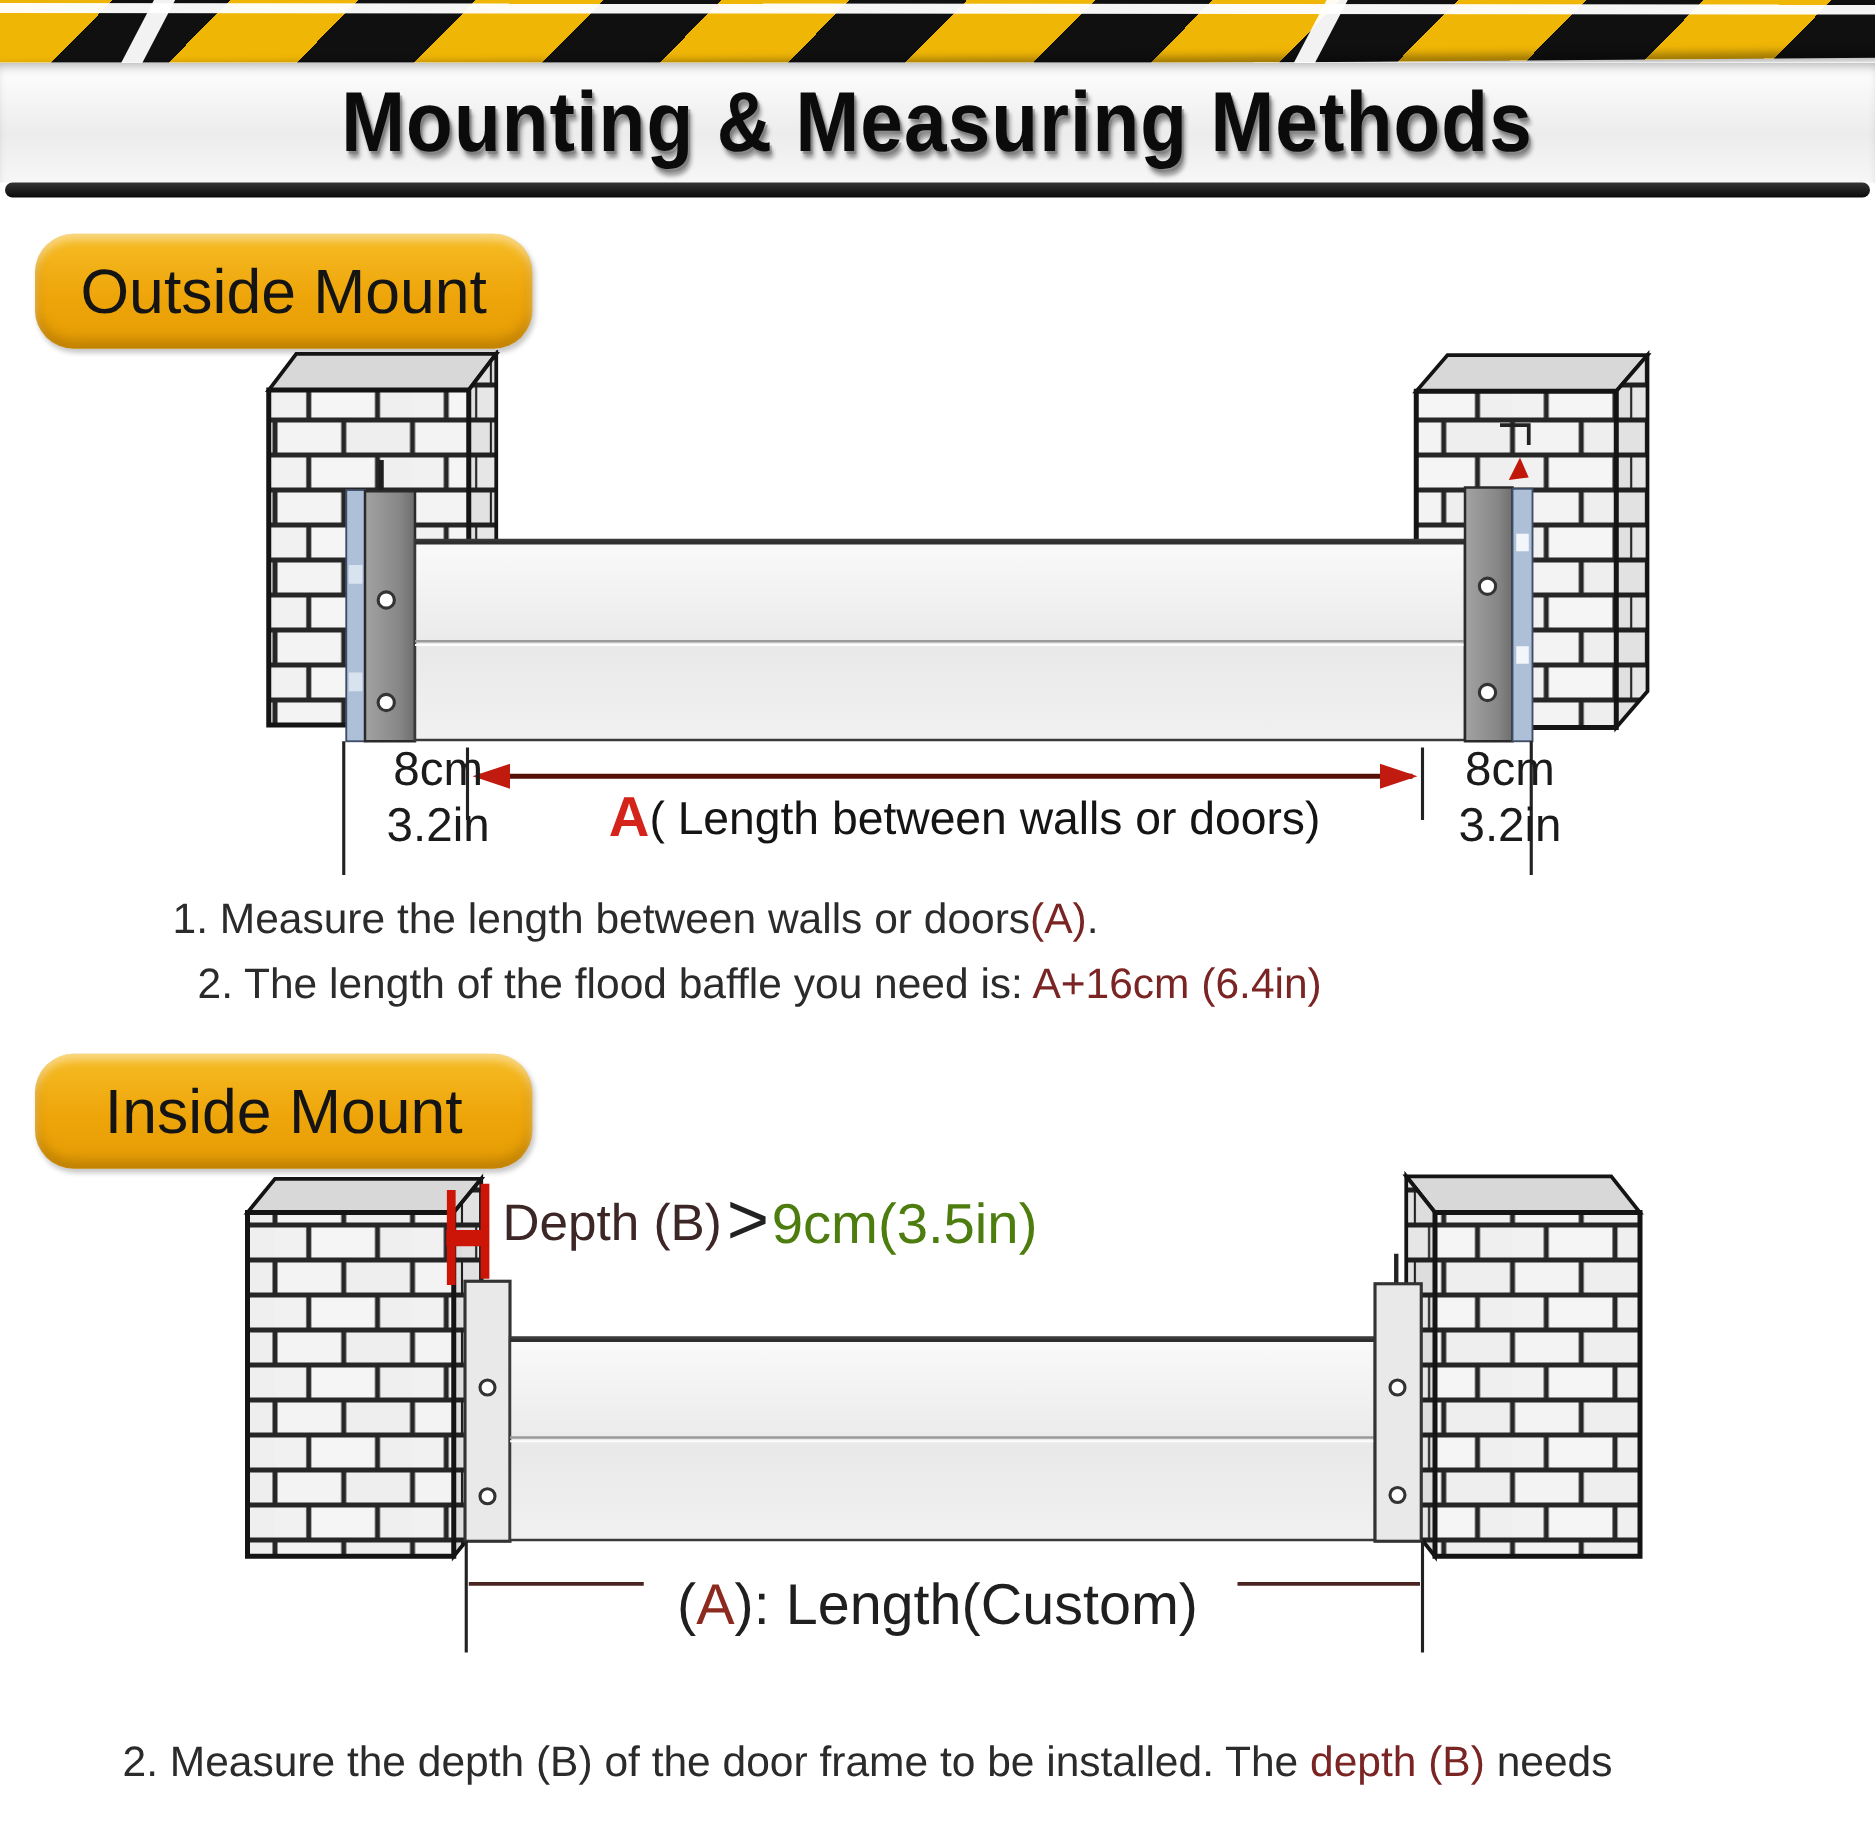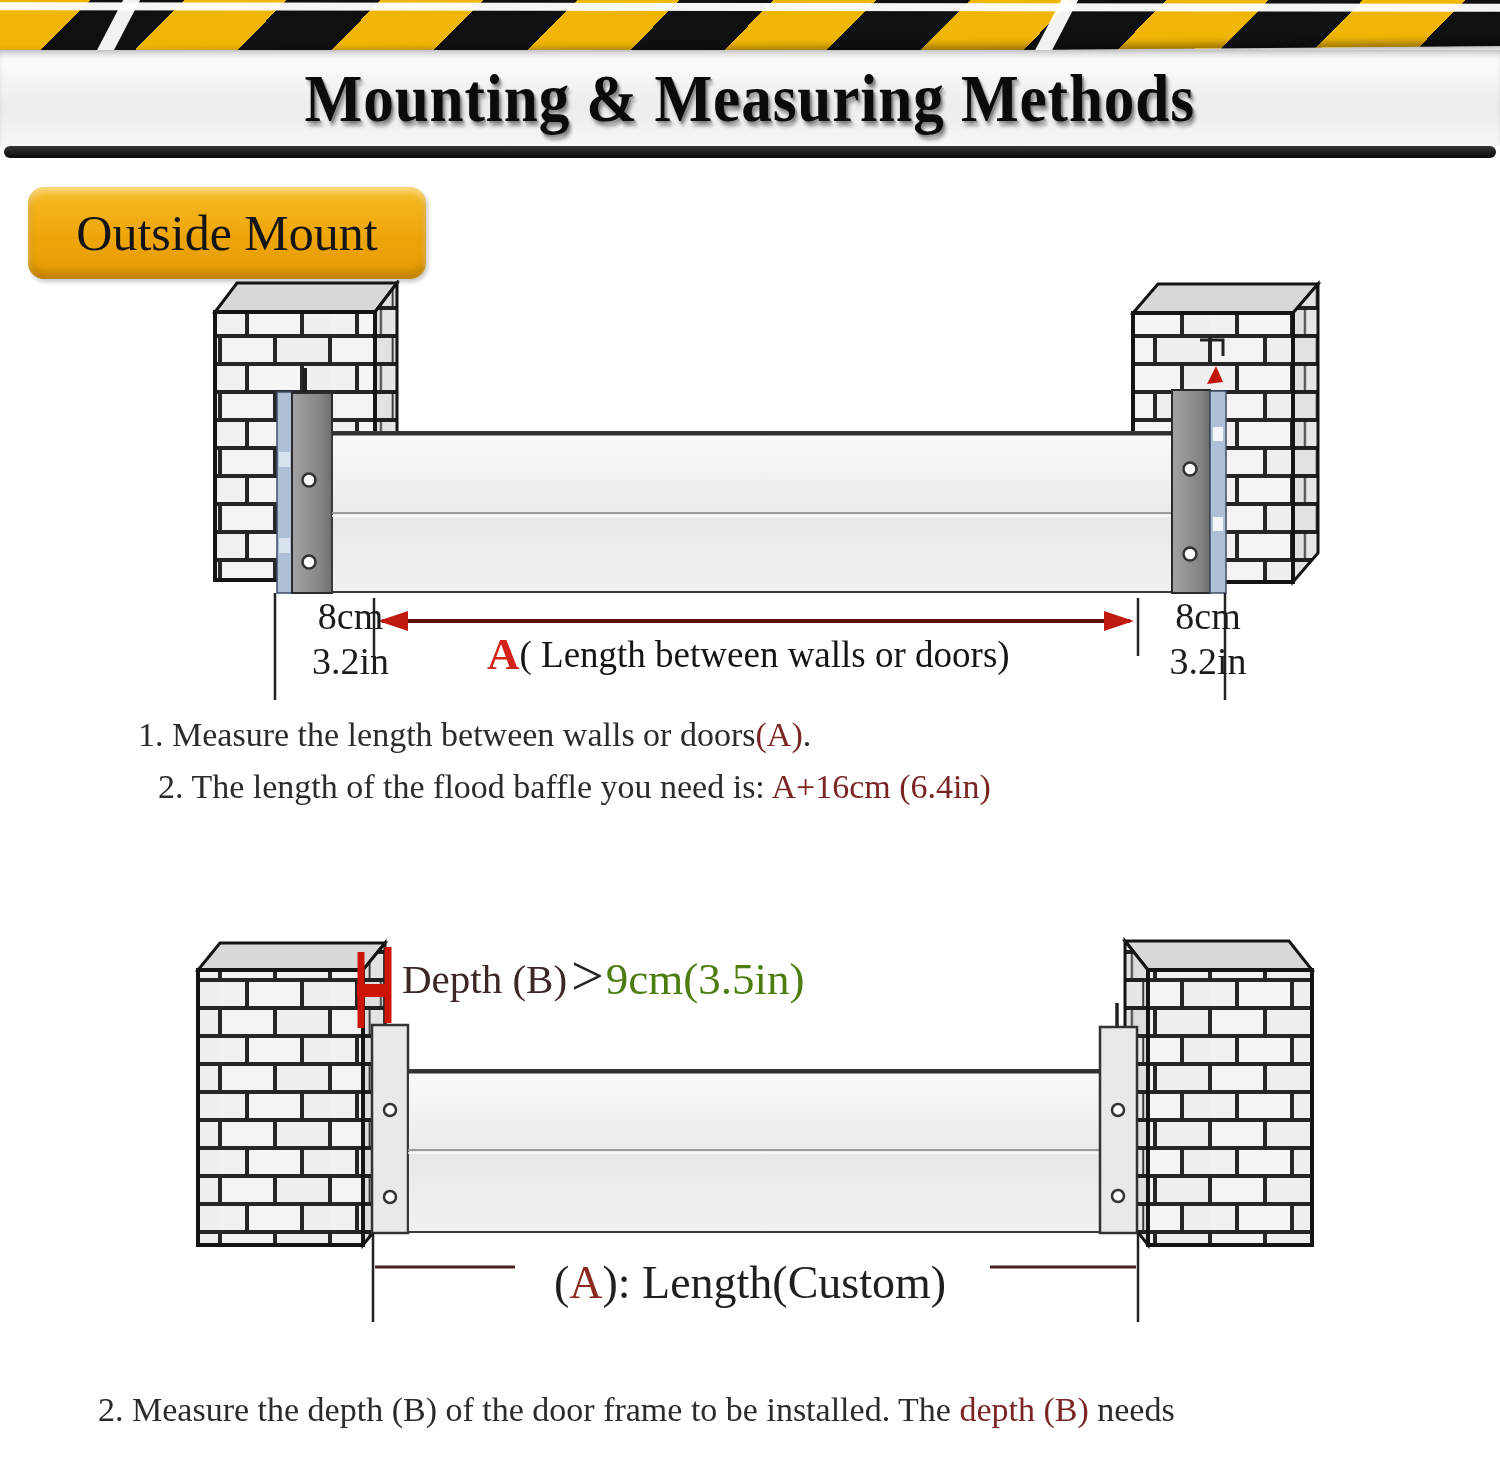--- a/index.html
+++ b/index.html
@@ -4,7 +4,7 @@
 <style>
   html,body{margin:0;padding:0;background:#ffffff;}
   .page{position:relative;width:1500px;height:1475px;background:#ffffff;overflow:hidden;
-        font-family:Liberation Serif, serif;color:#2b2b2b;}
+        font-family:Liberation Sans, sans-serif;color:#2b2b2b;}
 
   
   .hazard{position:absolute;top:-6px;left:-12px;width:1524px;height:58px;

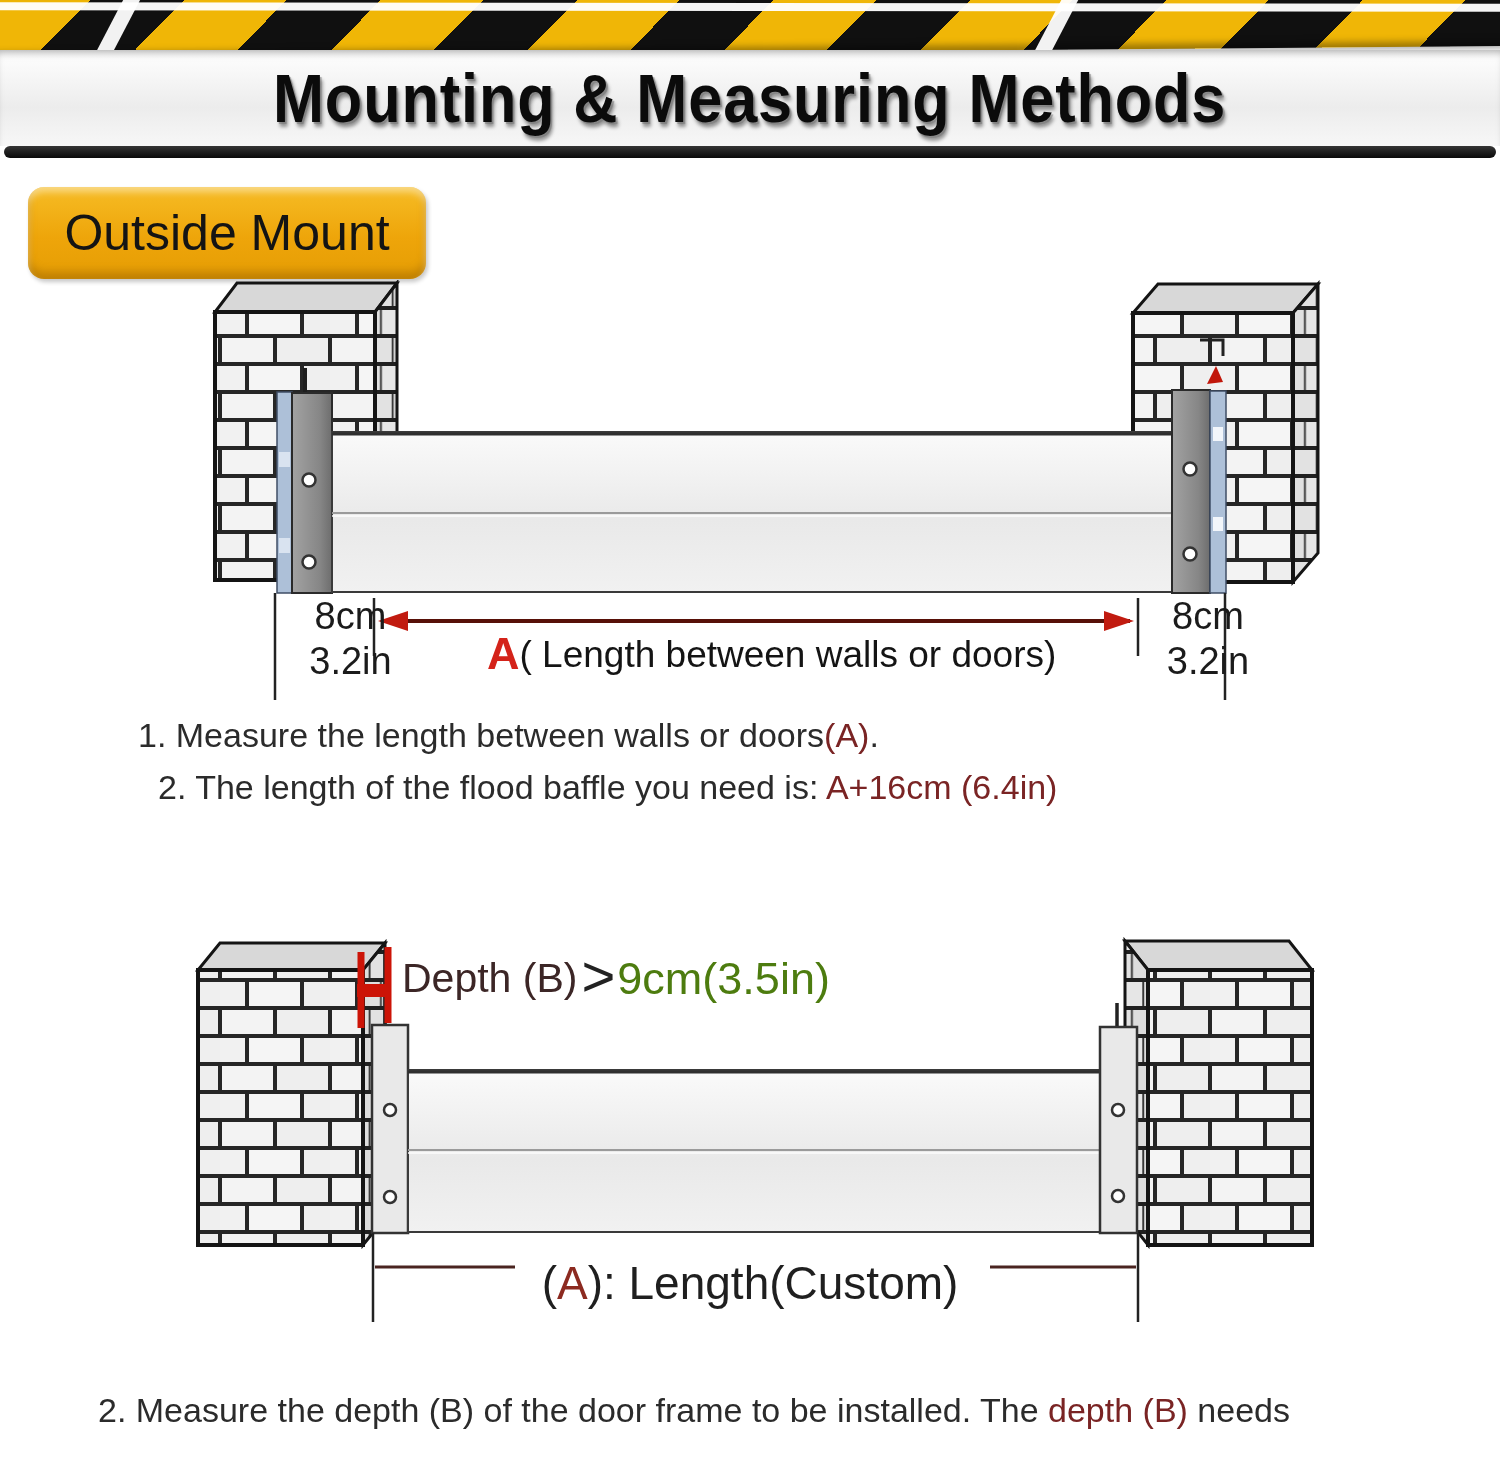--- a/index.html
+++ b/index.html
@@ -29,7 +29,7 @@
     background:linear-gradient(180deg,#353535,#0a0a0a);}
 
   
-  .badge{position:absolute;left:28px;width:398px;height:92px;border-radius:16px;
+  .badge{position:absolute;left:28px;width:398px;height:92px;border-radius:31px;
     background:linear-gradient(180deg,#f6bc25 0%,#eea50a 55%,#e59d04 100%);
     box-shadow:inset 0 5px 7px rgba(255,255,255,.45), inset 0 -7px 9px rgba(135,85,0,.4), 2px 3px 4px rgba(0,0,0,.22);
     display:flex;align-items:center;justify-content:center;

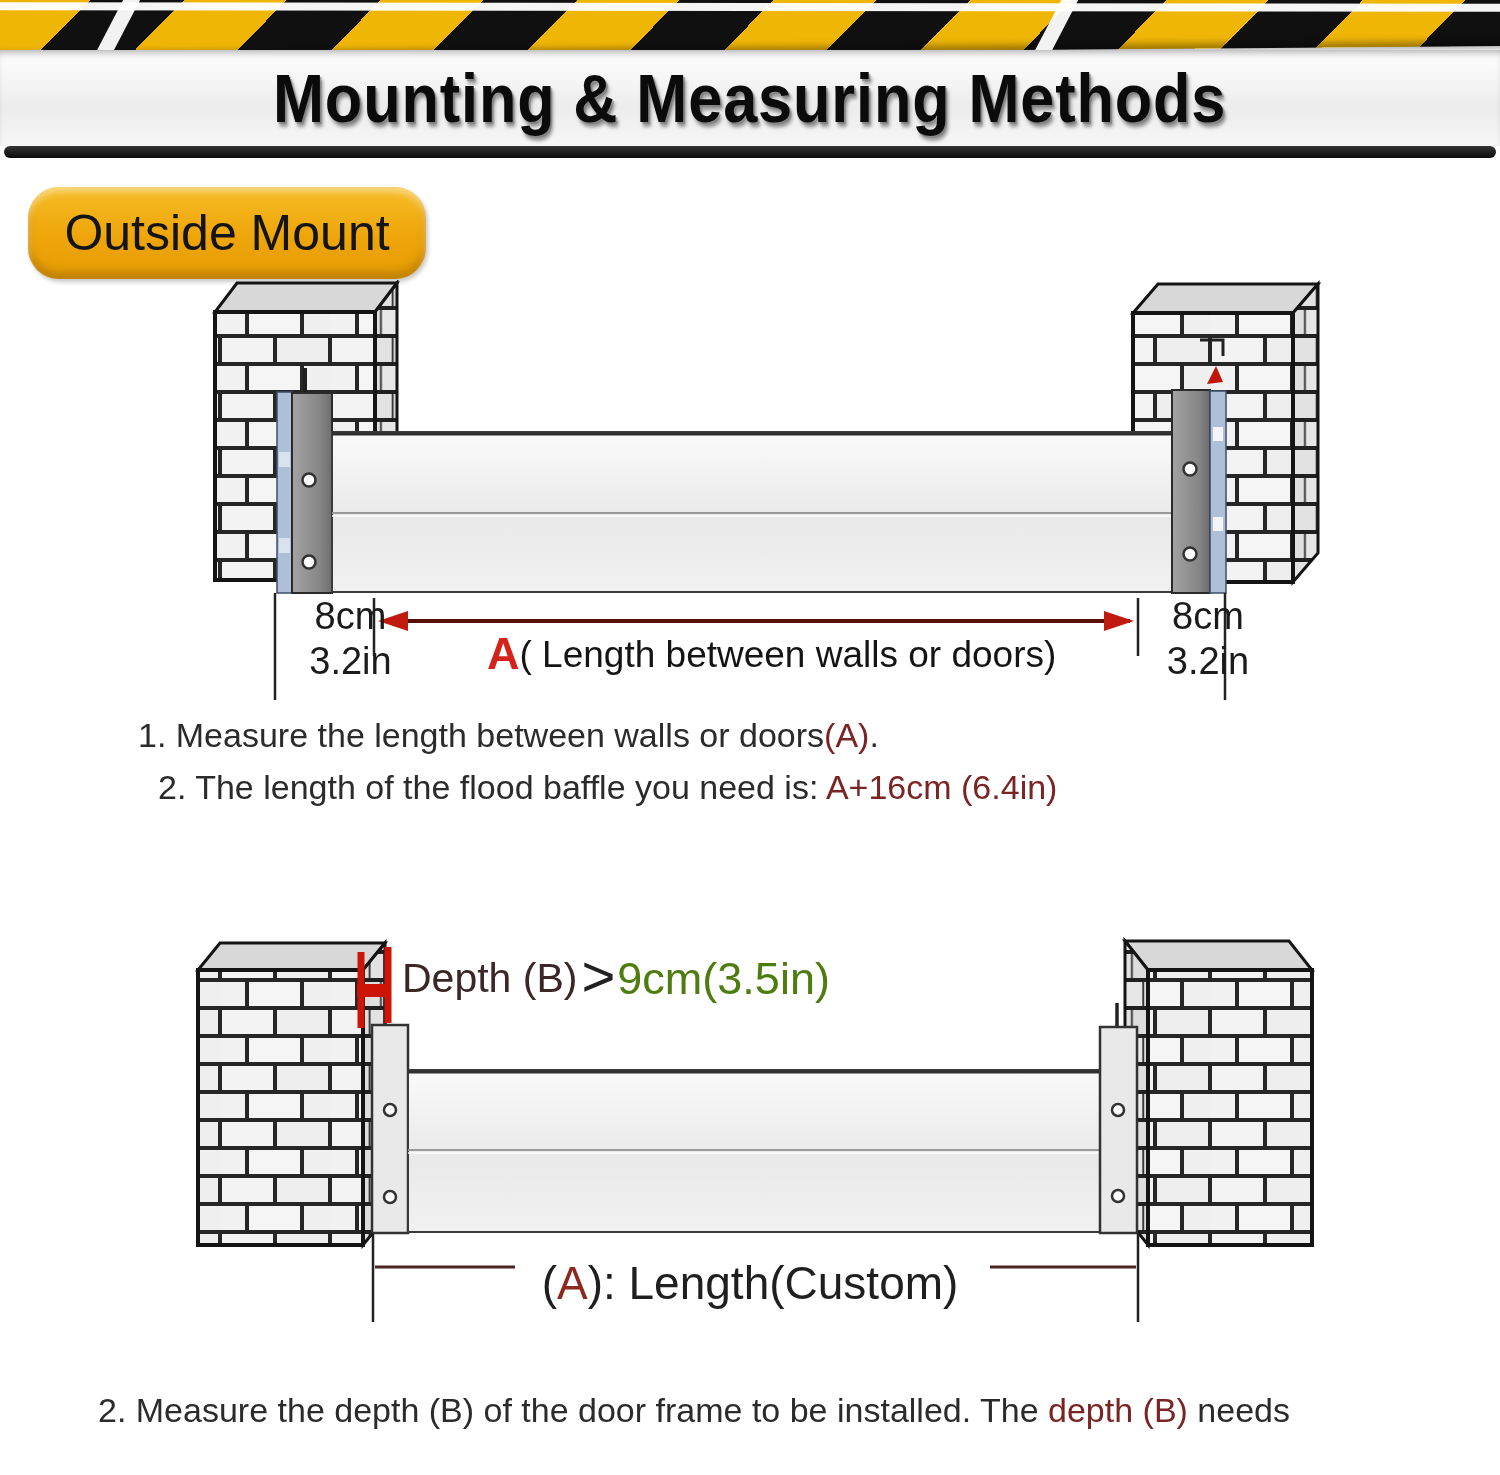--- a/index.html
+++ b/index.html
@@ -82,6 +82,9 @@
   <div class="badge outside">
     <span>Outside Mount</span>
   </div>
+  <div class="badge inside">
+    <span>Inside Mount</span>
+  </div>
 
   <svg class="diagram outside-d" viewBox="0 280 1500 430">
     <defs>

